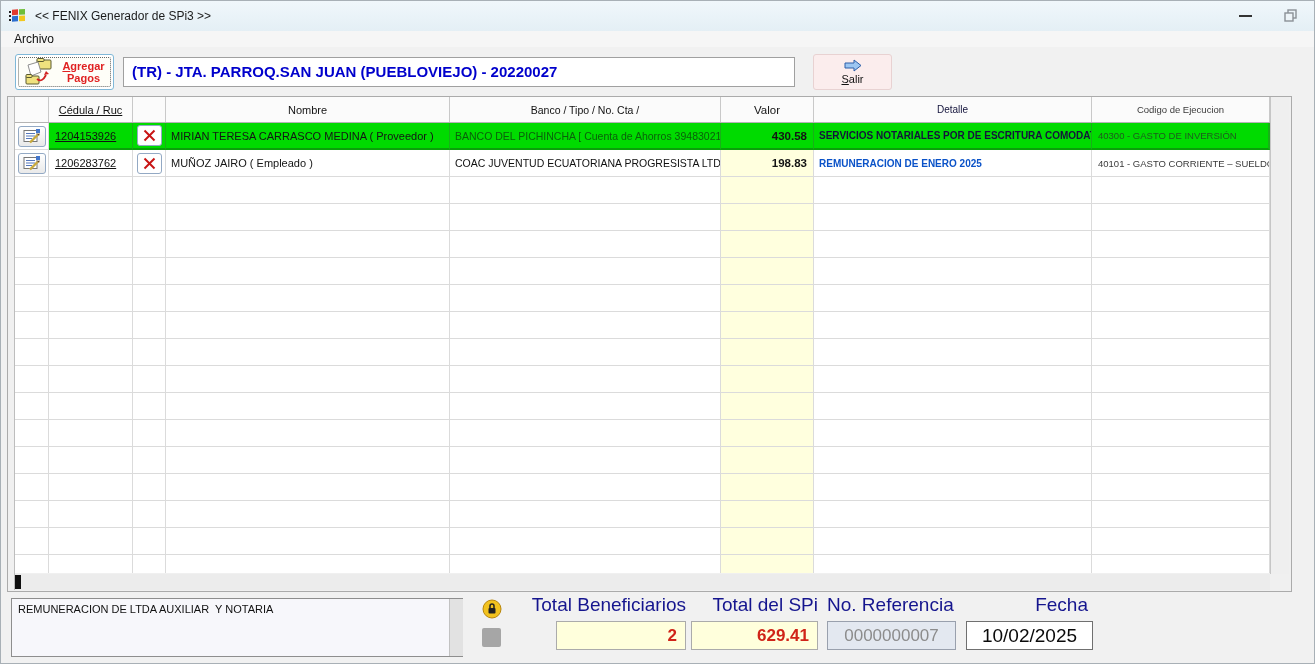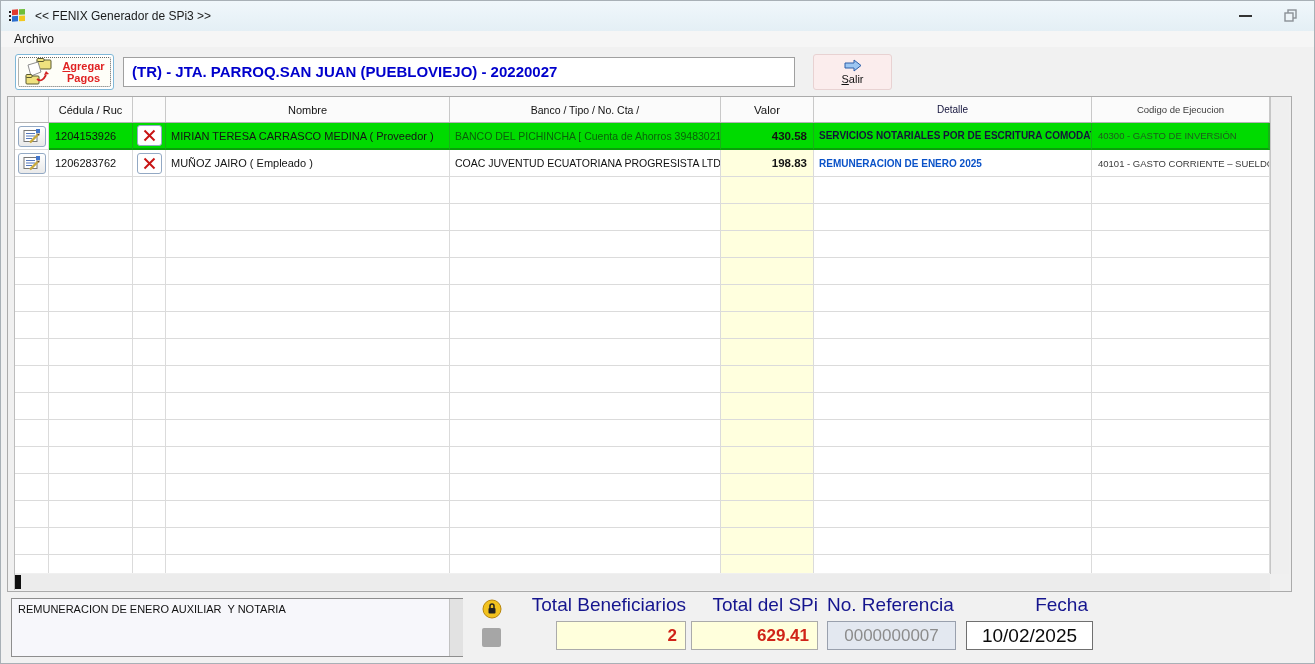--- a/index.html
+++ b/index.html
@@ -42,7 +42,7 @@
   .gcell{box-sizing:border-box;border-right:1px solid #DBDBDB;border-bottom:1px solid #DBDBDB;
     overflow:hidden;white-space:nowrap;display:flex;align-items:center;background:#fff;}
   .c0{width:34px;justify-content:center;}
-  .c1{width:84px;padding-left:6px;font-size:11px;color:#111;}
+  .c1{width:84px;padding-left:6px;font-size:11px;color:#111;text-decoration:underline;}
   .c2{width:33px;justify-content:center;}
   .c3{width:284px;padding-left:5px;font-size:11px;color:#141414;}
   .c4{width:271px;padding-left:5px;font-size:10.5px;color:#101010;}

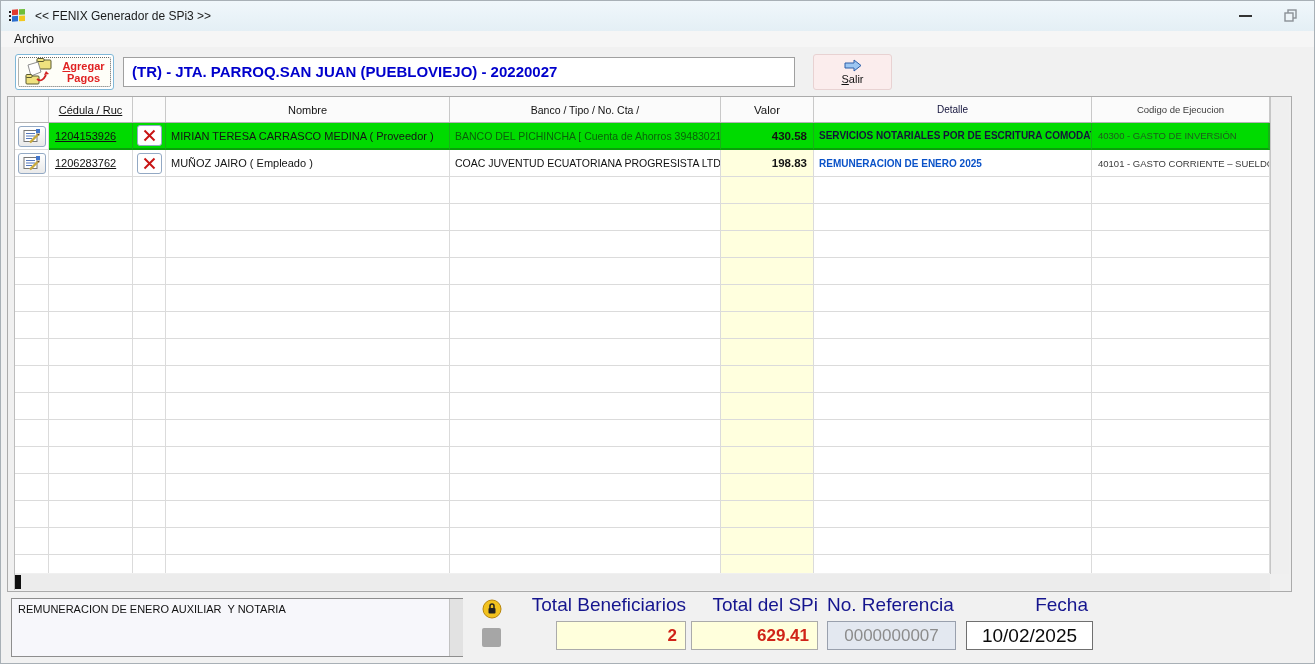--- a/index.html
+++ b/index.html
@@ -369,7 +369,7 @@
   </div>
 
   <div class="footer">
-    <div class="memo">REMUNERACION DE ENERO AUXILIAR  Y NOTARIA</div>
+    <div class="memo">REMUNERACION DE LTDA AUXILIAR  Y NOTARIA</div>
     <div class="memoscroll"></div>
 
     <svg style="position:absolute;left:481px;top:7px;" width="20" height="20" viewBox="0 0 20 20">

